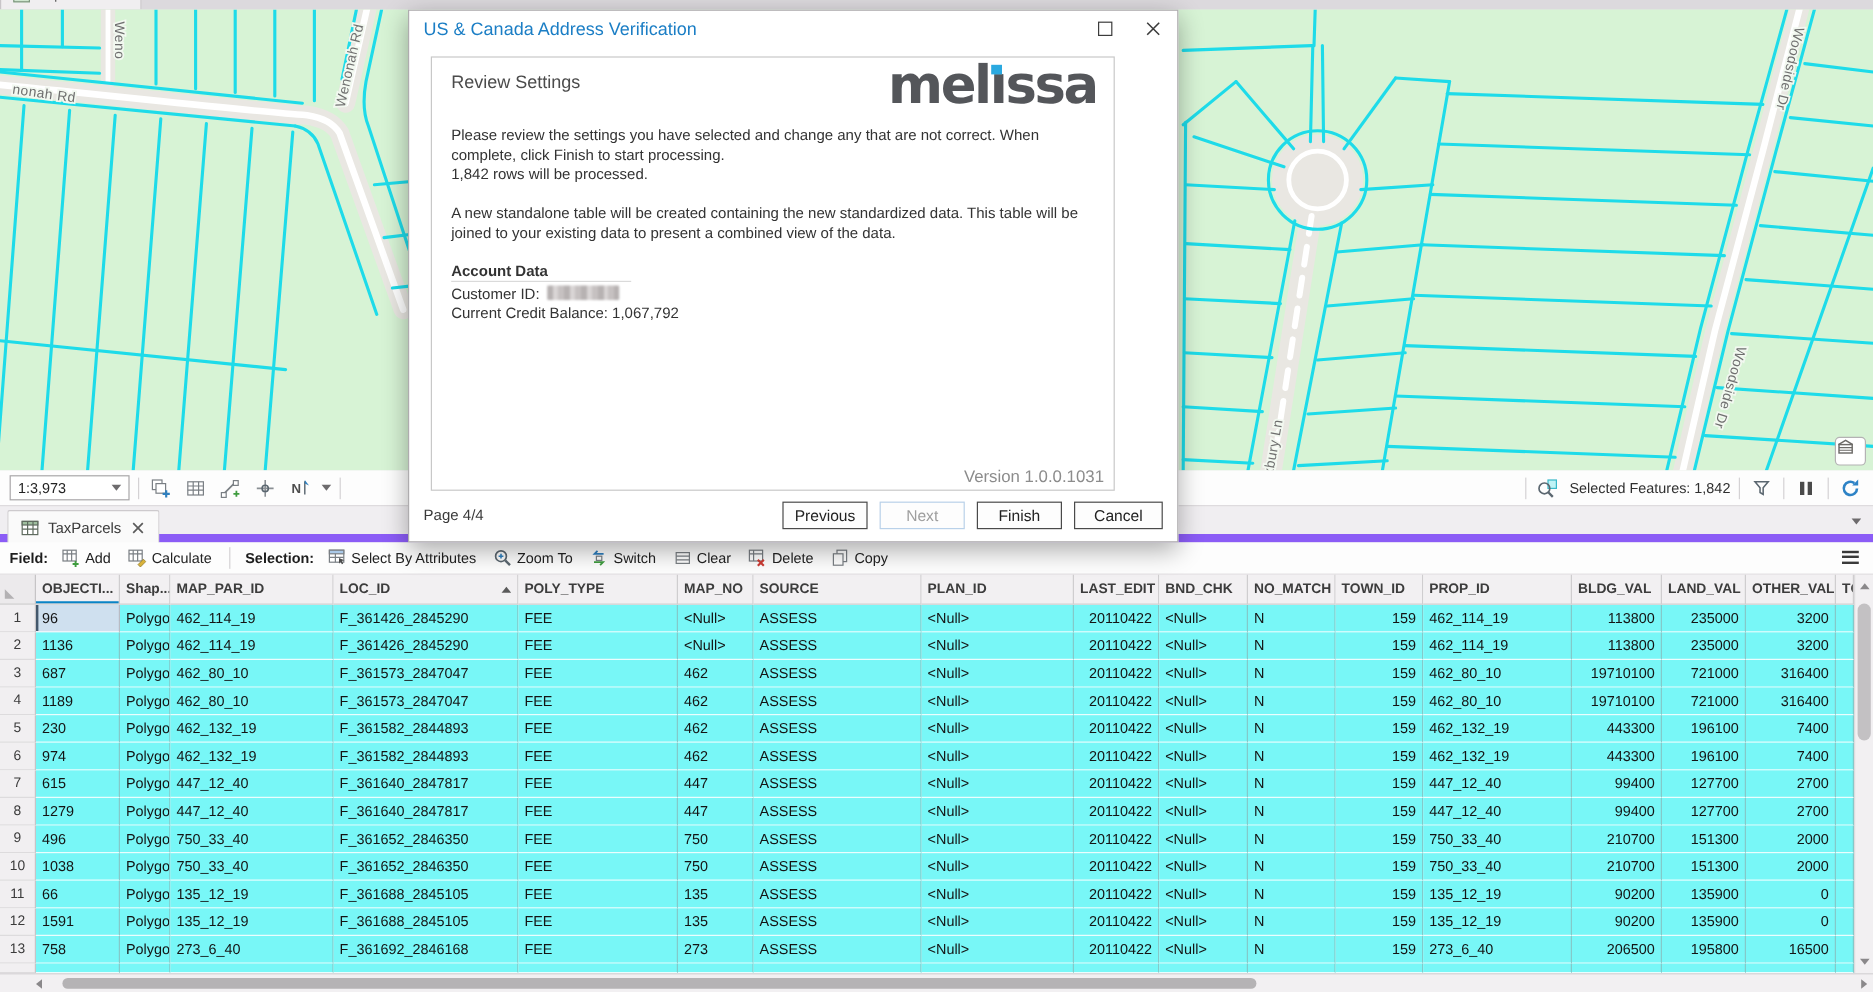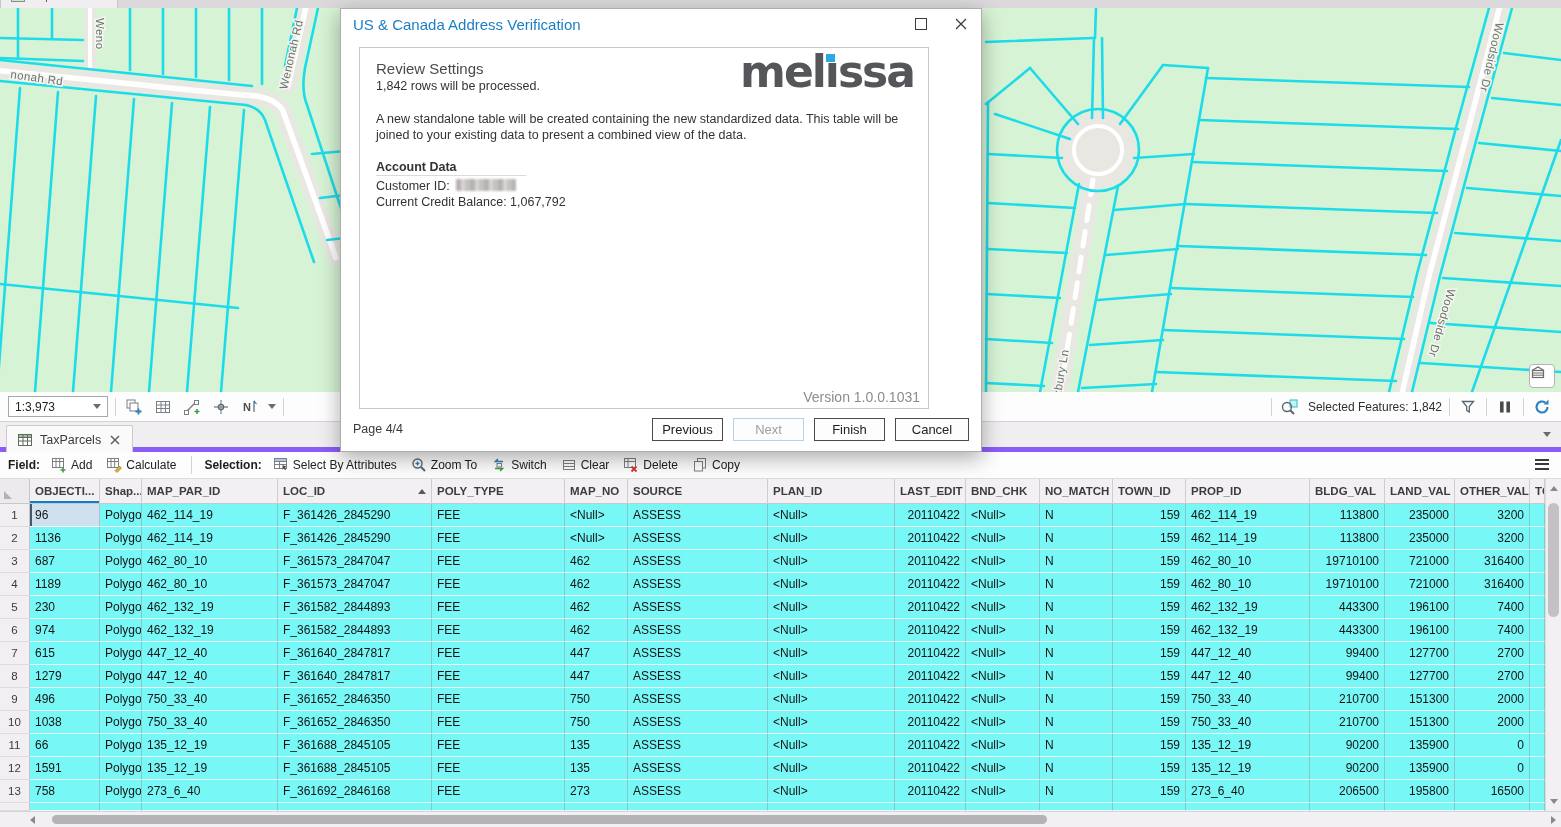--- a/index.html
+++ b/index.html
@@ -770,6 +770,7 @@
   <div class="dlg-panel">
     <span class="review-heading">Review Settings</span>
     <span class="logo"><span>mel</span><span class="ichar"><span>ı</span><span class="dot"></span></span><span>ssa</span></span>
+    <p class="dlg-text intro">Please review the settings you have selected and change any that are not correct. When complete, click Finish to start processing.</p>
     <div class="dlg-text">1,842 rows will be processed.</div>
     <p class="dlg-text mt" style="margin-top:17px;">A new standalone table will be created containing the new standardized data. This table will be joined to your existing data to present a combined view of the data.</p>
     <div class="sec-h underlined">Account Data</div>

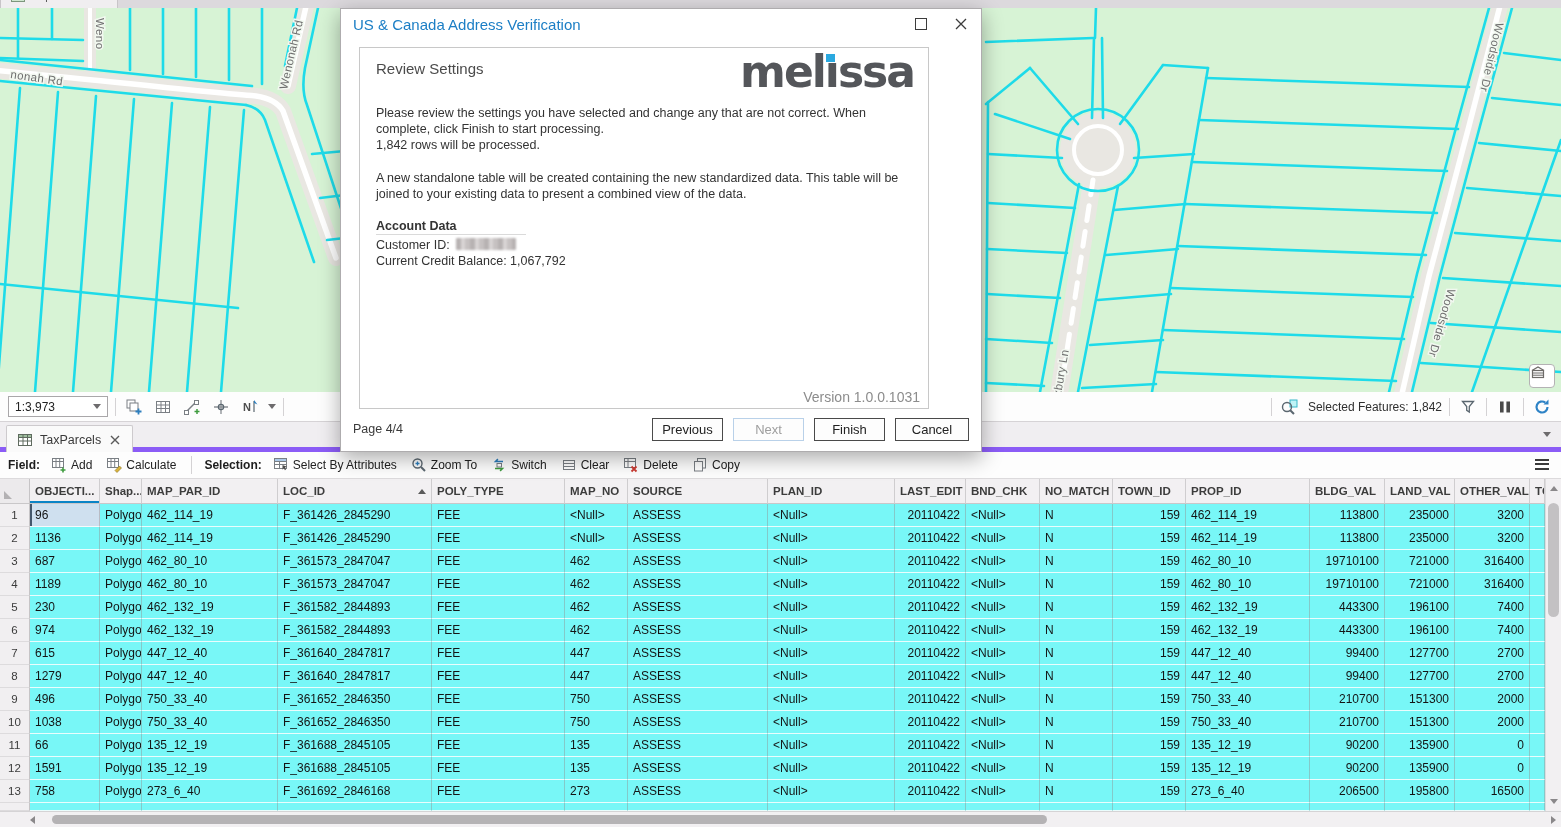--- a/index.html
+++ b/index.html
@@ -32,7 +32,7 @@
   .msb-text{font-size:12px;color:#2f2f2f;}
   
   #tab-strip{position:absolute;left:0;top:422px;width:1561px;height:30px;background:#f0eef1;
-    border-bottom:5px solid #8b5cf6;box-sizing:border-box;}
+    border-bottom:7px solid #8b5cf6;box-sizing:border-box;}
   .doc-tab{position:absolute;left:6px;top:3px;height:27px;background:#fafafa;border:1px solid #cdcacd;border-bottom:none;
     border-radius:2px 2px 0 0;display:flex;align-items:center;gap:7px;padding:0 10px;font-size:12.5px;color:#3a3a3a;}
   .tab-close{display:grid;place-items:center;width:14px;height:14px;}

